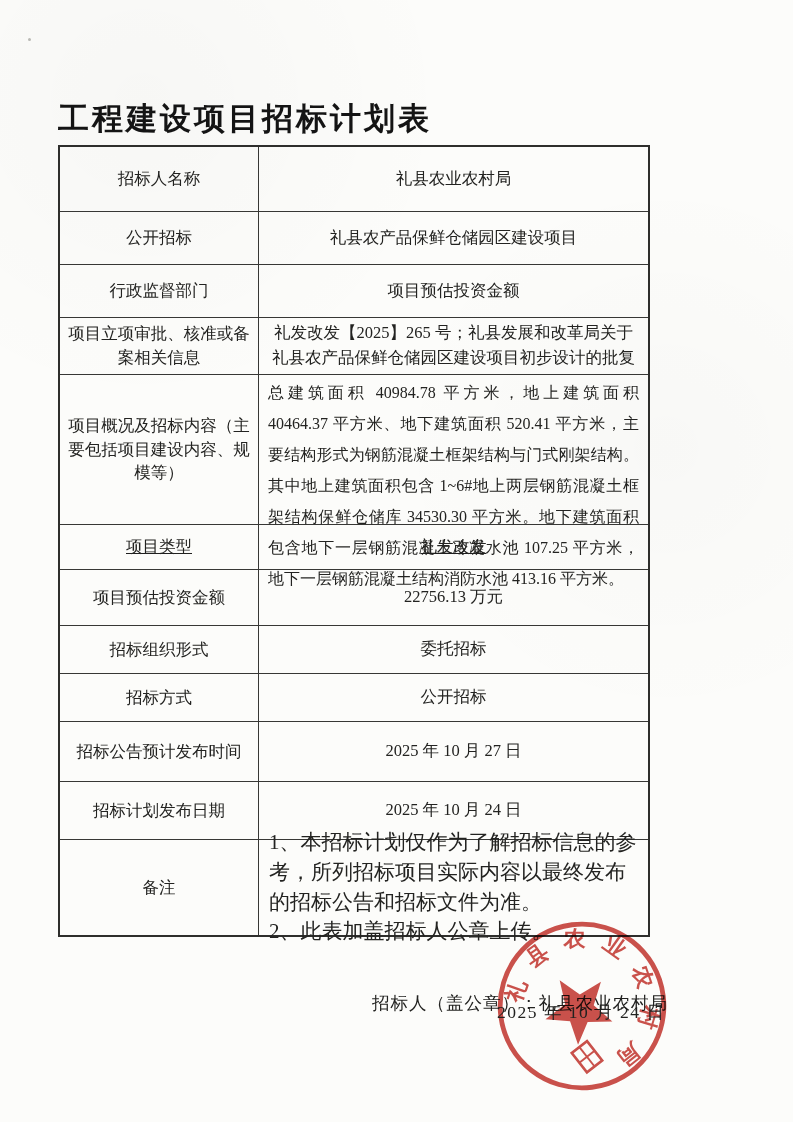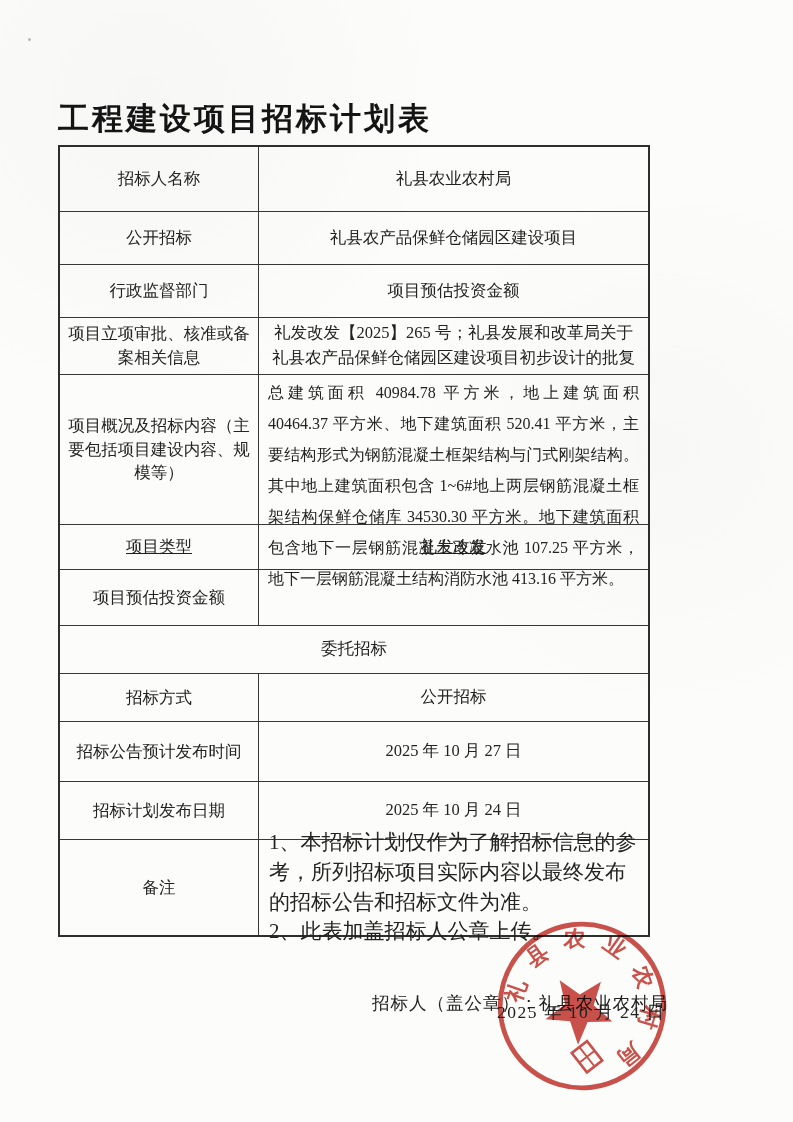--- a/index.html
+++ b/index.html
@@ -168,6 +168,7 @@
 
     <div class="trow">
       <div class="tlabel">项目预估投资金额</div>
+      <div class="tvalue">22756.13 万元</div>
     </div>
 
     <div class="trow">

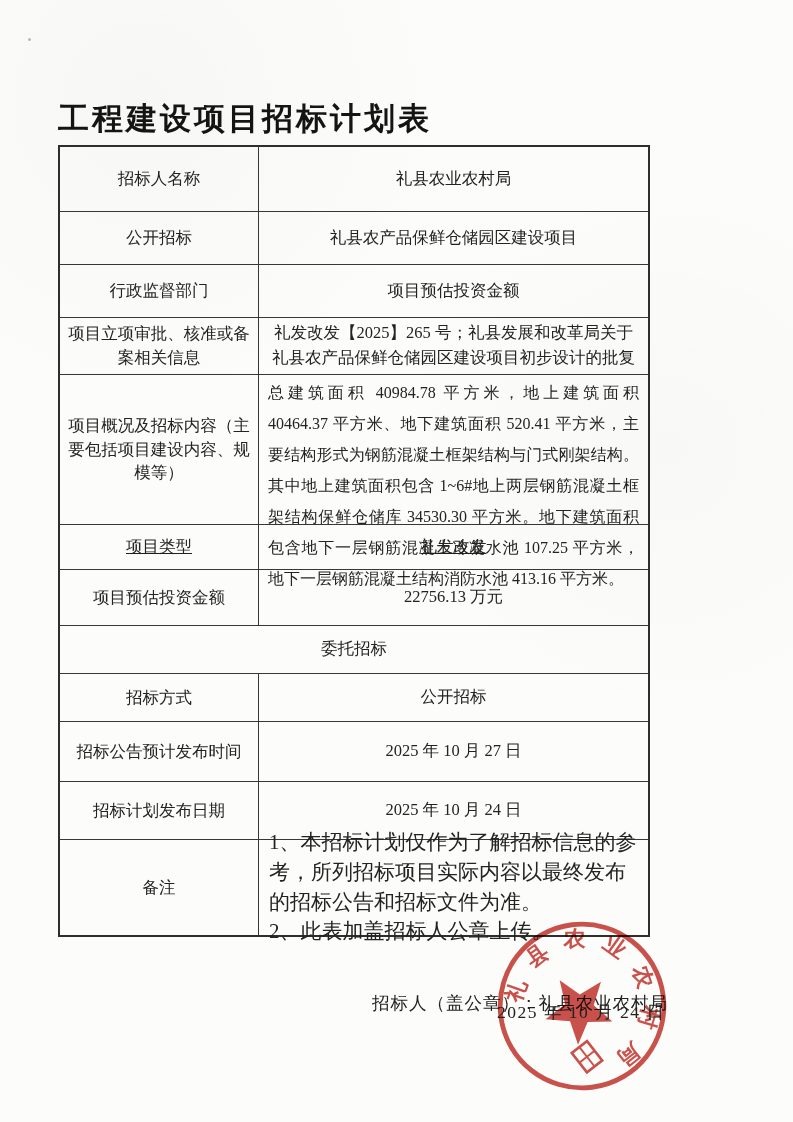--- a/index.html
+++ b/index.html
@@ -172,6 +172,7 @@
     </div>
 
     <div class="trow">
+      <div class="tlabel">招标组织形式</div>
       <div class="tvalue">委托招标</div>
     </div>
 

